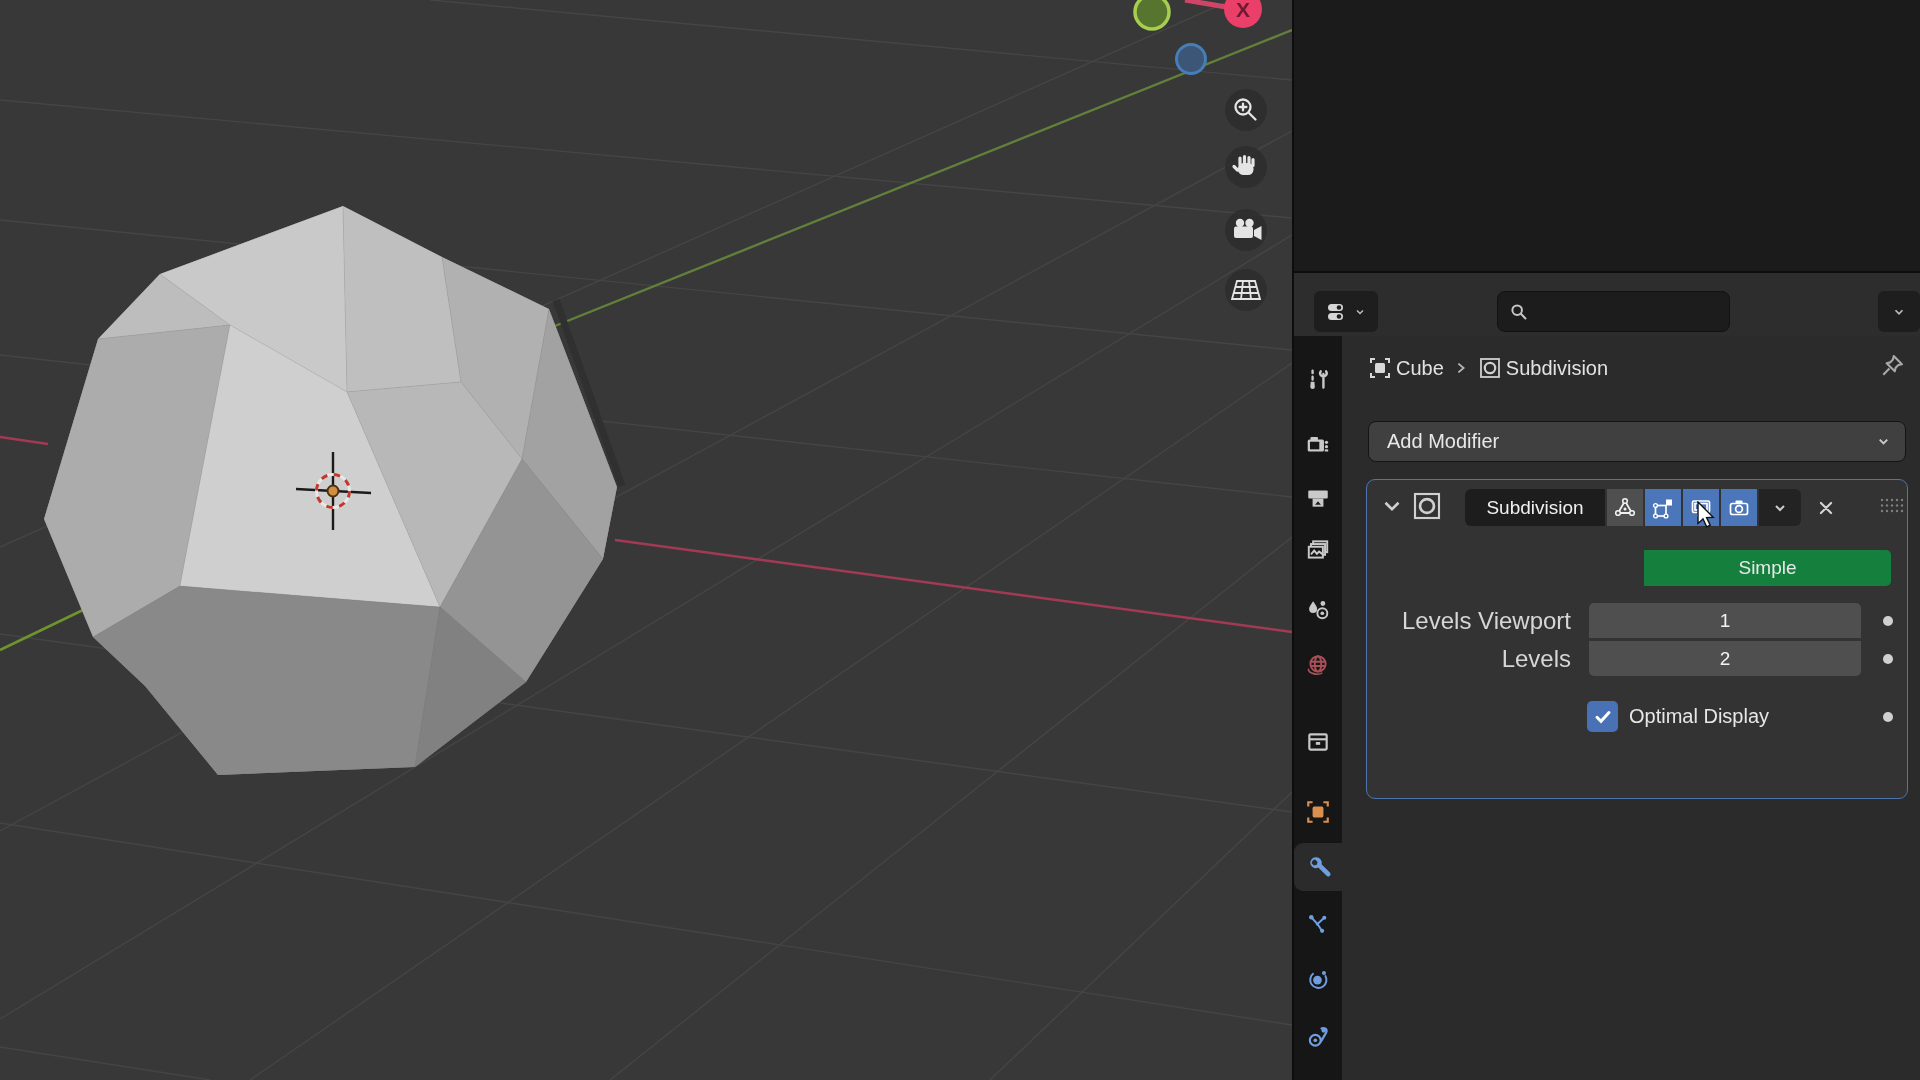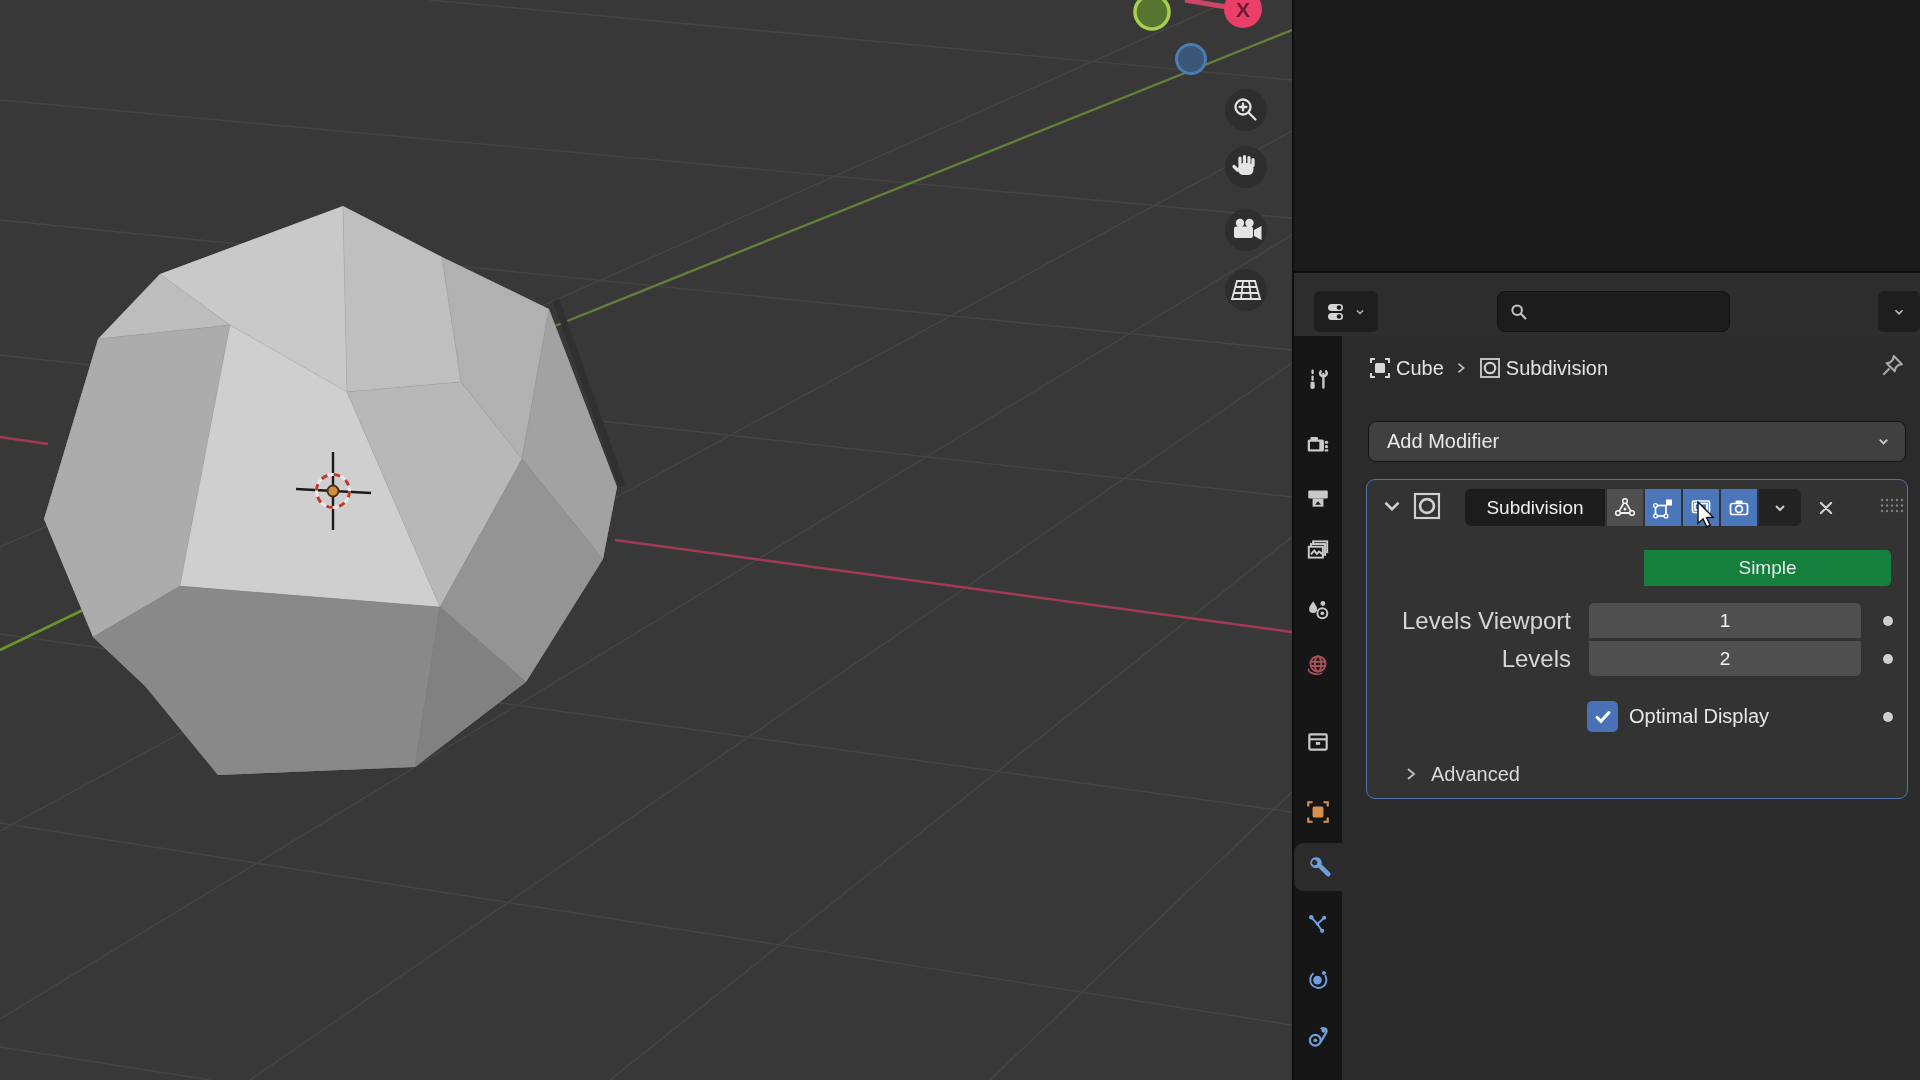--- a/index.html
+++ b/index.html
@@ -438,12 +438,6 @@
     <div class="mp" id="chk-label">Optimal Display</div>
     <div class="mp decorator" style="top:232px"></div>
 
-    <div class="mp" id="advanced-row">
-      <svg width="16" height="16" viewBox="0 0 16 16">
-        <path d="M5 3l6 5-6 5" stroke="#c0c0c0" stroke-width="1.8" fill="none"></path>
-      </svg>
-      <span>Advanced</span>
-    </div>
   </div>
 
   <svg class="abs" width="40" height="40" style="left:1697px;top:501px;pointer-events:none">

